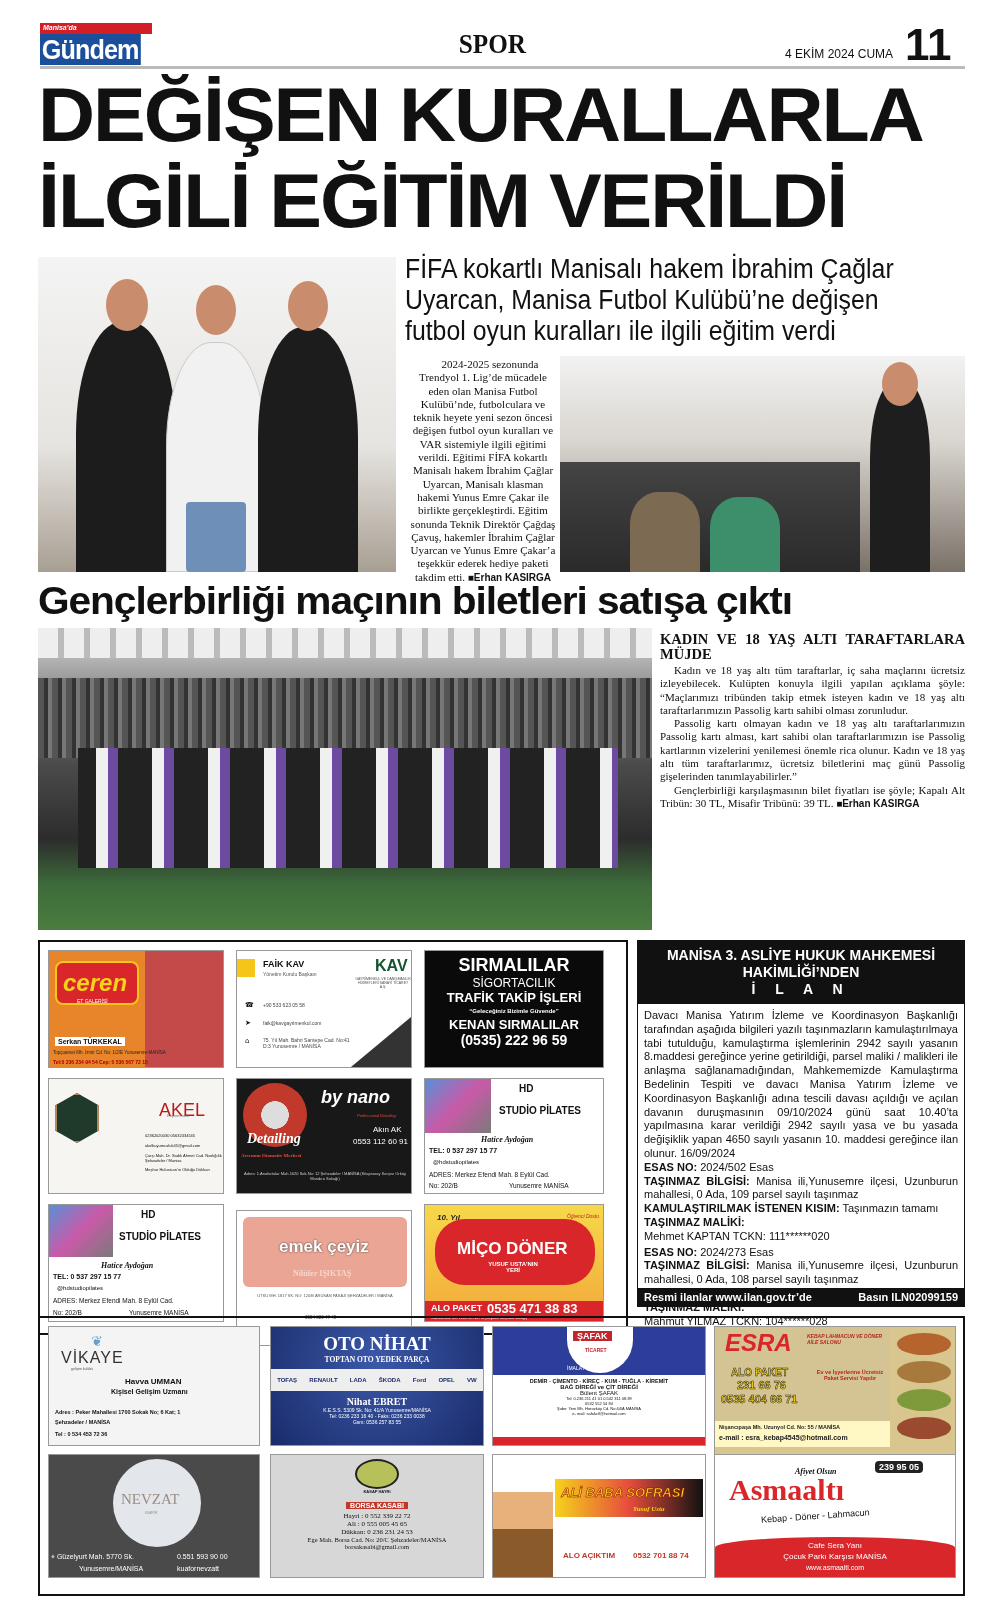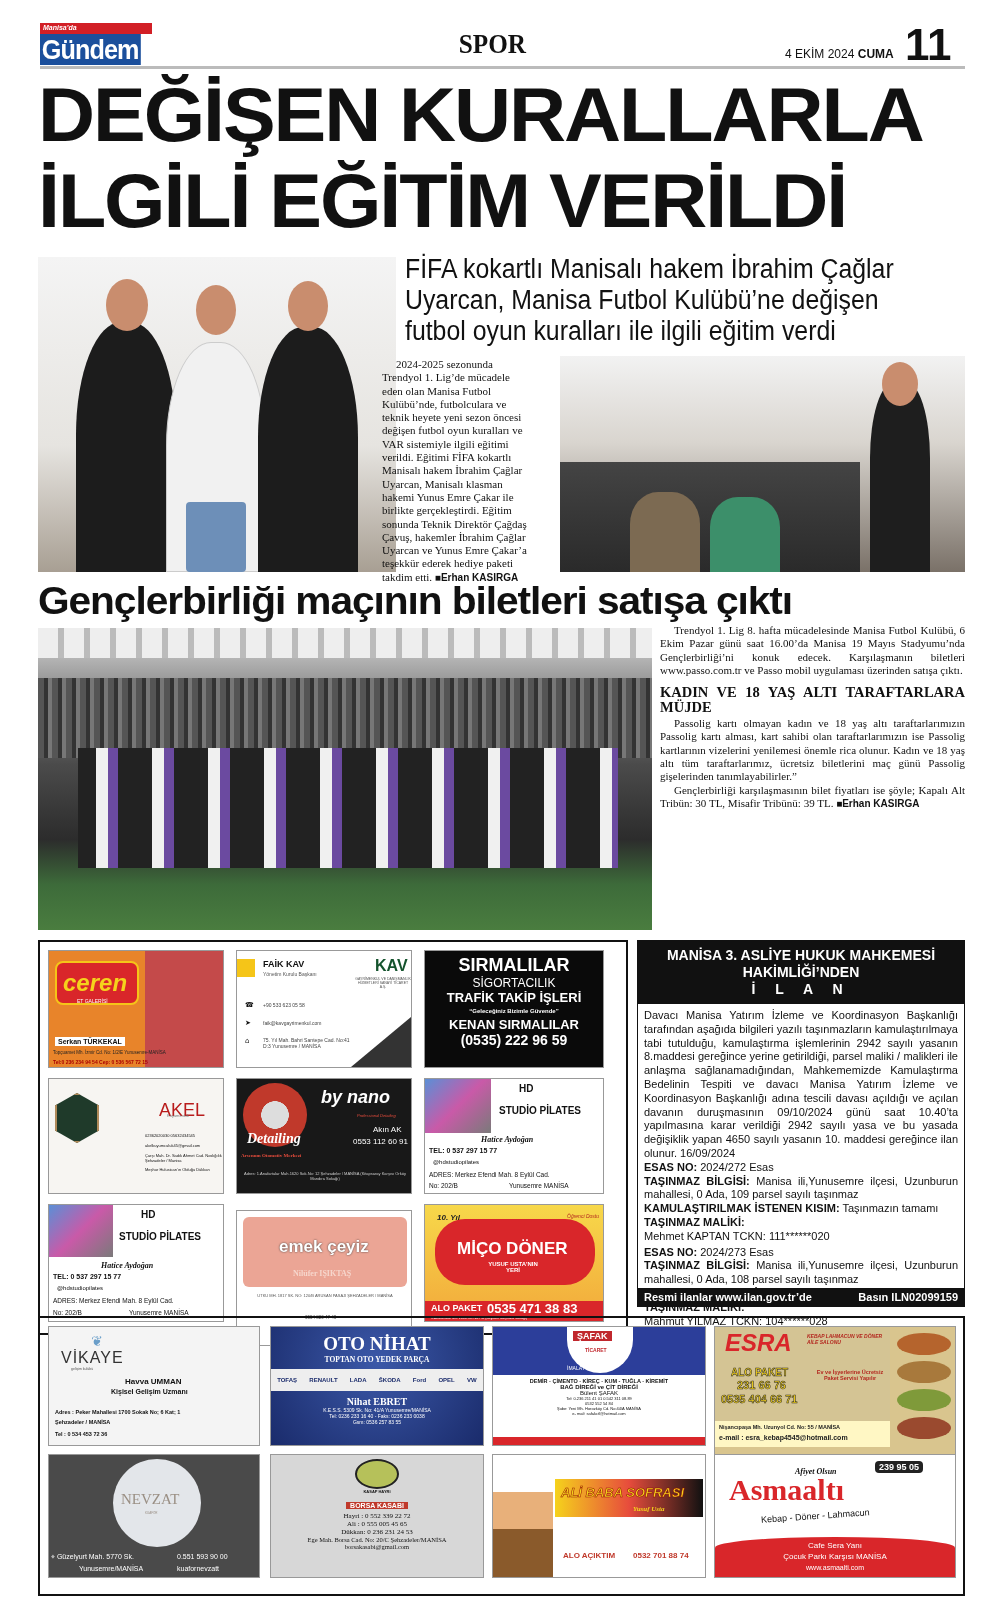--- a/index.html
+++ b/index.html
@@ -12,7 +12,7 @@
 #logo .bot{height:31px;background:#1b4f9c;color:#fff;font:bold 28px "Liberation Sans",sans-serif;letter-spacing:-1px;line-height:31px;padding-left:2px;transform:scaleX(0.9);transform-origin:left}
 #section{left:455px;top:28px;font:bold 28px "Liberation Serif",serif;transform:scaleX(0.9)}
 #date{left:785px;top:47px;font:12px "Liberation Sans",sans-serif}
-#date b{font-weight:bold}
+#date b{font-weight:normal}
 #pageno{left:905px;top:20px;font:bold 44px "Liberation Sans",sans-serif}
 #rule{left:40px;top:66px;width:925px;height:3px;background:#bbb}
 

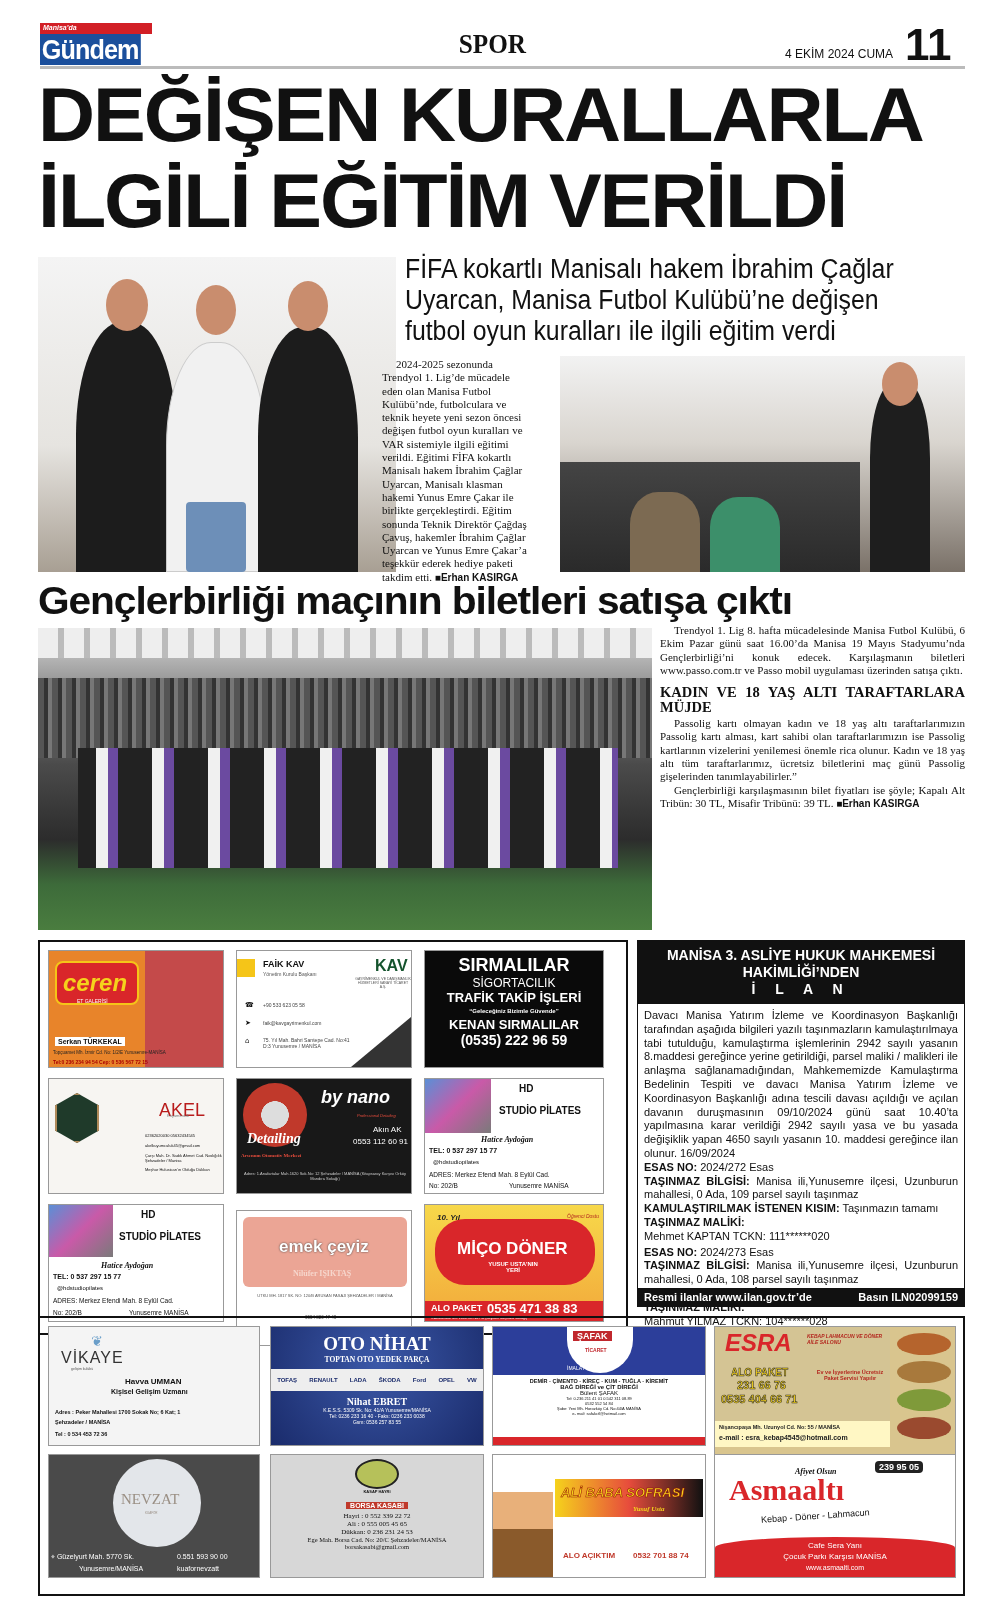--- a/index.html
+++ b/index.html
@@ -22,7 +22,7 @@
 .person{position:absolute;bottom:0;border-radius:45% 45% 0 0;background:#1c1c1c}
 .head{position:absolute;border-radius:50%;background:#c98d6e}
 #photo2{left:560px;top:356px;width:405px;height:216px;background:linear-gradient(180deg,#f2f2f2 0%,#d9d5cf 40%,#7a7168 100%)}
-#body1{left:382px;top:358px;width:148px;font:11px "Liberation Serif",serif;line-height:13.3px;text-align:left}
+#body1{left:409px;top:358px;width:148px;font:11px "Liberation Serif",serif;line-height:13.3px;text-align:center}
 .indent{text-indent:14px}
 .byline{font:bold 10px "Liberation Sans",sans-serif}
 .byline::before{content:"\25A0 ";}

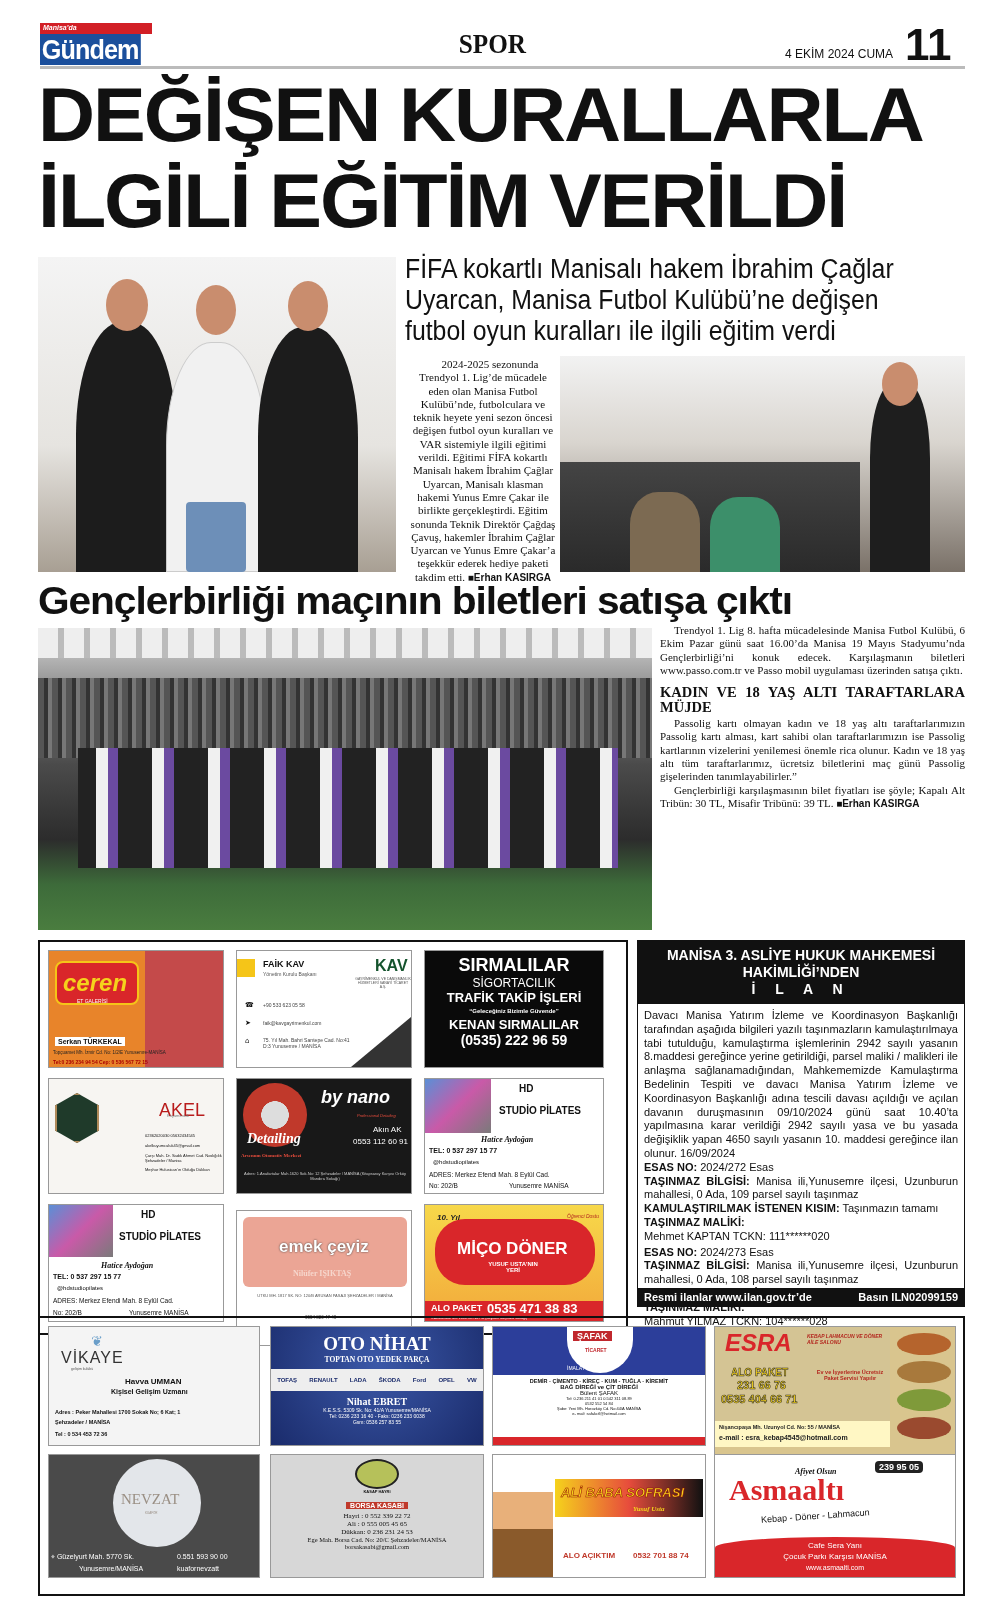--- a/index.html
+++ b/index.html
@@ -94,7 +94,6 @@
 </div>
 
 <div id="body2" class="abs">
-  <p class="indent">Trendyol 1. Lig 8. hafta mücadelesinde Manisa Futbol Kulübü, 6 Ekim Pazar günü saat 16.00’da Manisa 19 Mayıs Stadyumu’nda Gençlerbirliği’ni konuk edecek. Karşılaşmanın biletleri www.passo.com.tr ve Passo mobil uygulaması üzerinden satışa çıktı.</p>
   <div id="subhead2">KADIN VE 18 YAŞ ALTI TARAFTARLARA MÜJDE</div>
   <p class="indent">Passolig kartı olmayan kadın ve 18 yaş altı taraftarlarımızın Passolig kartı alması, kart sahibi olan taraftarlarımızın ise Passolig kartlarının vizelerini yenilemesi önemle rica olunur. Kadın ve 18 yaş altı tüm taraftarlarımız, ücretsiz biletlerini maç günü Passolig gişelerinden tanımlayabilirler.”</p>
   <p class="indent"><span>Gençlerbirliği karşılaşmasının bilet fiyatları ise şöyle; Kapalı Alt Tribün: 30 TL, Misafir Tribünü: 39 TL.</span> <span class="byline">Erhan KASIRGA</span></p>

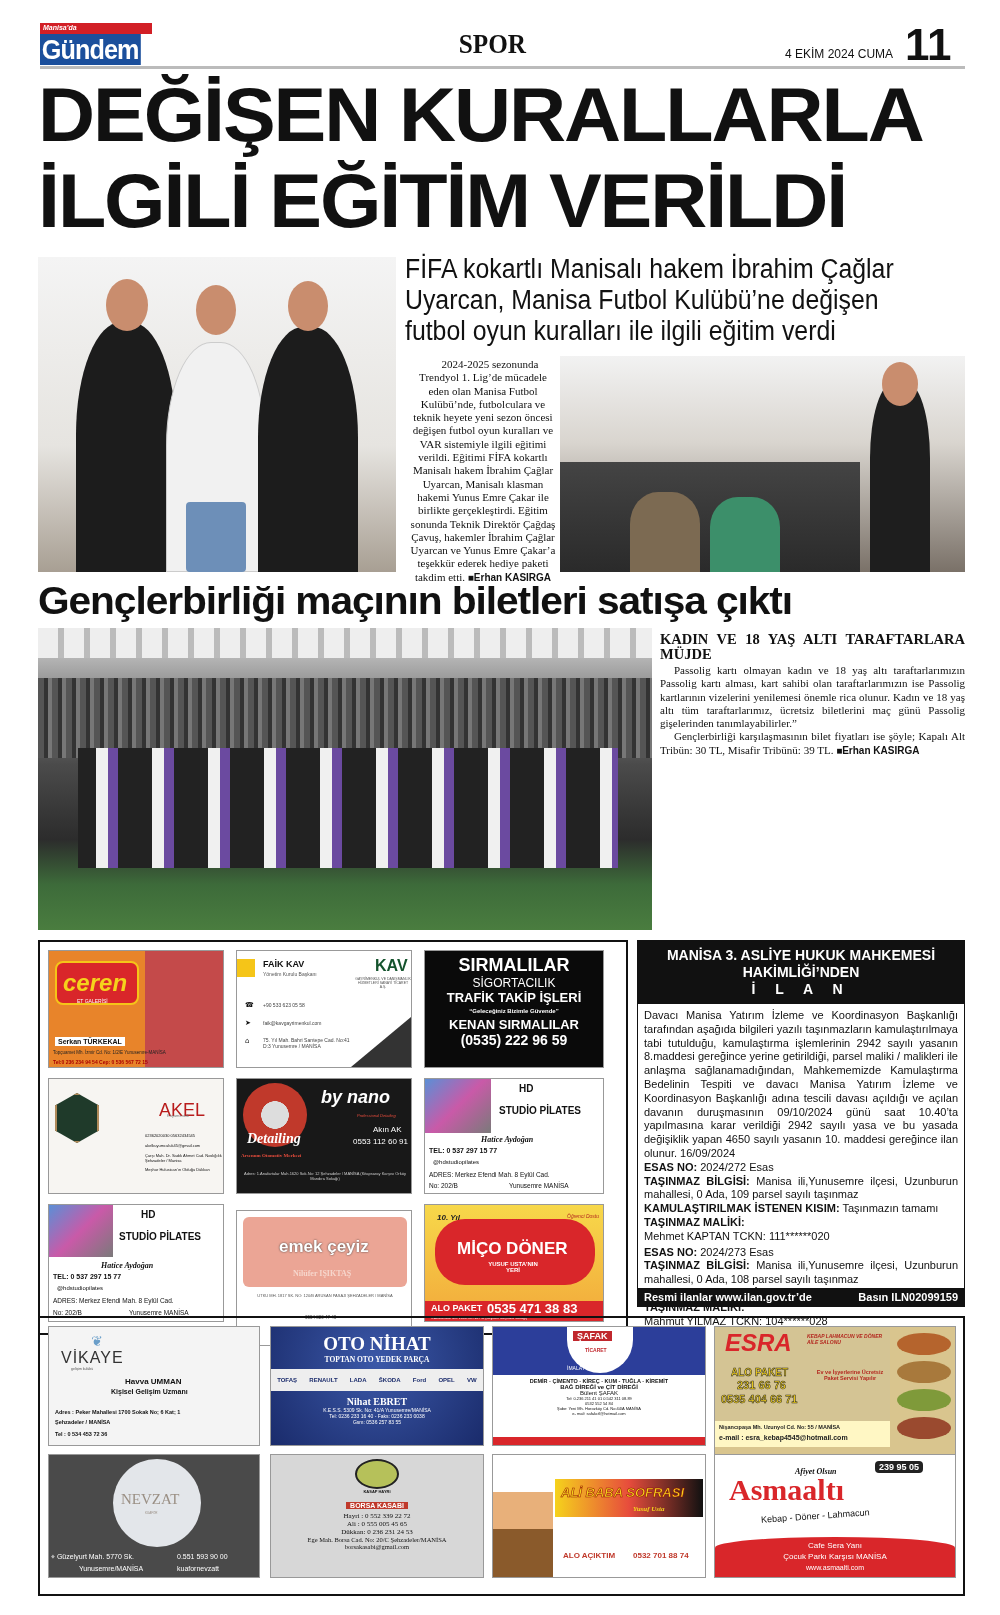--- a/index.html
+++ b/index.html
@@ -95,6 +95,7 @@
 
 <div id="body2" class="abs">
   <div id="subhead2">KADIN VE 18 YAŞ ALTI TARAFTARLARA MÜJDE</div>
+  <p class="indent">Kadın ve 18 yaş altı tüm taraftarlar, iç saha maçlarını ücretsiz izleyebilecek. Kulüpten konuyla ilgili yapılan açıklama şöyle: “Maçlarımızı tribünden takip etmek isteyen kadın ve 18 yaş altı taraftarlarımızın Passolig kartı sahibi olması zorunludur.</p>
   <p class="indent">Passolig kartı olmayan kadın ve 18 yaş altı taraftarlarımızın Passolig kartı alması, kart sahibi olan taraftarlarımızın ise Passolig kartlarının vizelerini yenilemesi önemle rica olunur. Kadın ve 18 yaş altı tüm taraftarlarımız, ücretsiz biletlerini maç günü Passolig gişelerinden tanımlayabilirler.”</p>
   <p class="indent"><span>Gençlerbirliği karşılaşmasının bilet fiyatları ise şöyle; Kapalı Alt Tribün: 30 TL, Misafir Tribünü: 39 TL.</span> <span class="byline">Erhan KASIRGA</span></p>
 </div>

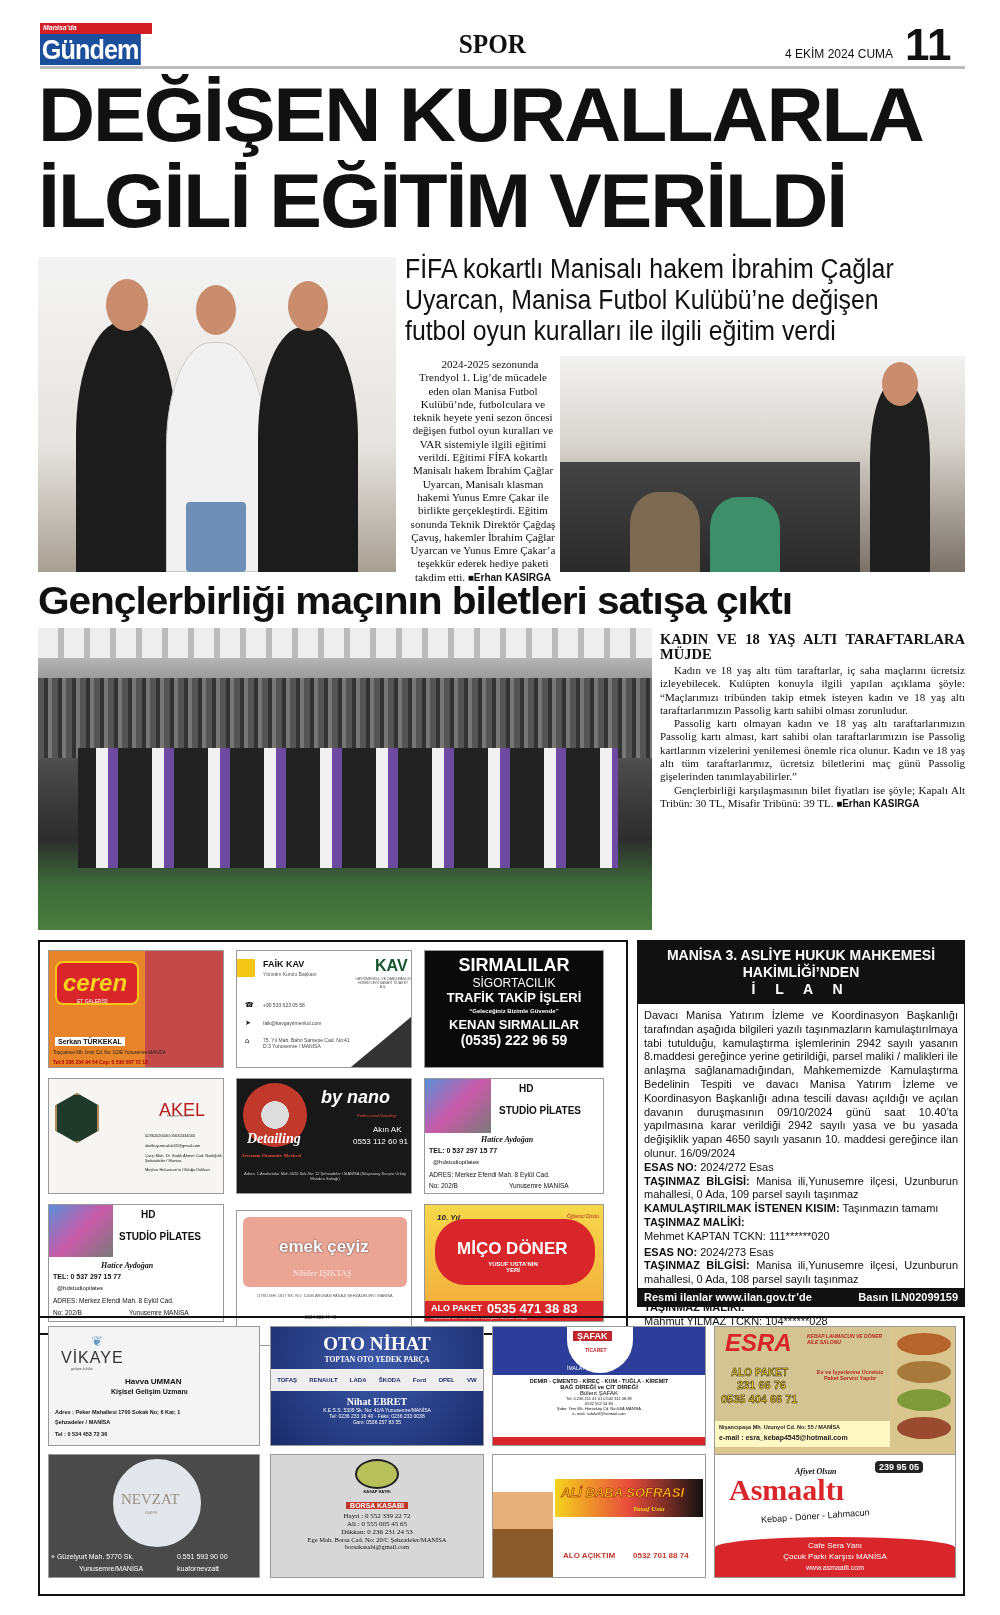--- a/index.html
+++ b/index.html
@@ -210,7 +210,7 @@
   <div id="legal-body">
     <p>Davacı Manisa Yatırım İzleme ve Koordinasyon Başkanlığı tarafından aşağıda bilgileri yazılı taşınmazların kamulaştırılmaya tabi tutulduğu, kamulaştırma işlemlerinin 2942 sayılı yasanın 8.maddesi gereğince yerine getirildiği, parsel maliki / malikleri ile anlaşma sağlanamadığından, Mahkememizde Kamulaştırma Bedelinin Tespiti ve davacı Manisa Yatırım İzleme ve Koordinasyon Başkanlığı adına tescili davası açıldığı ve açılan davanın duruşmasının 09/10/2024 günü saat 10.40’ta yapılmasına karar verildiği 2942 sayılı yasa ve bu yasada değişiklik yapan 4650 sayılı yasanın 10. maddesi gereğince ilan olunur. 16/09/2024</p>
     <div>
-      <div><b>ESAS NO:</b> <span>2024/272 Esas</span></div>
+      <div><b>ESAS NO:</b> <span>2024/502 Esas</span></div>
       <div><b>TAŞINMAZ BİLGİSİ:</b> <span>Manisa ili,Yunusemre ilçesi, Uzunburun mahallesi, 0 Ada, 109 parsel sayılı taşınmaz</span></div>
       <div><b>KAMULAŞTIRILMAK İSTENEN KISIM:</b> <span>Taşınmazın tamamı</span></div>
       <div><b>TAŞINMAZ MALİKİ:</b></div>

